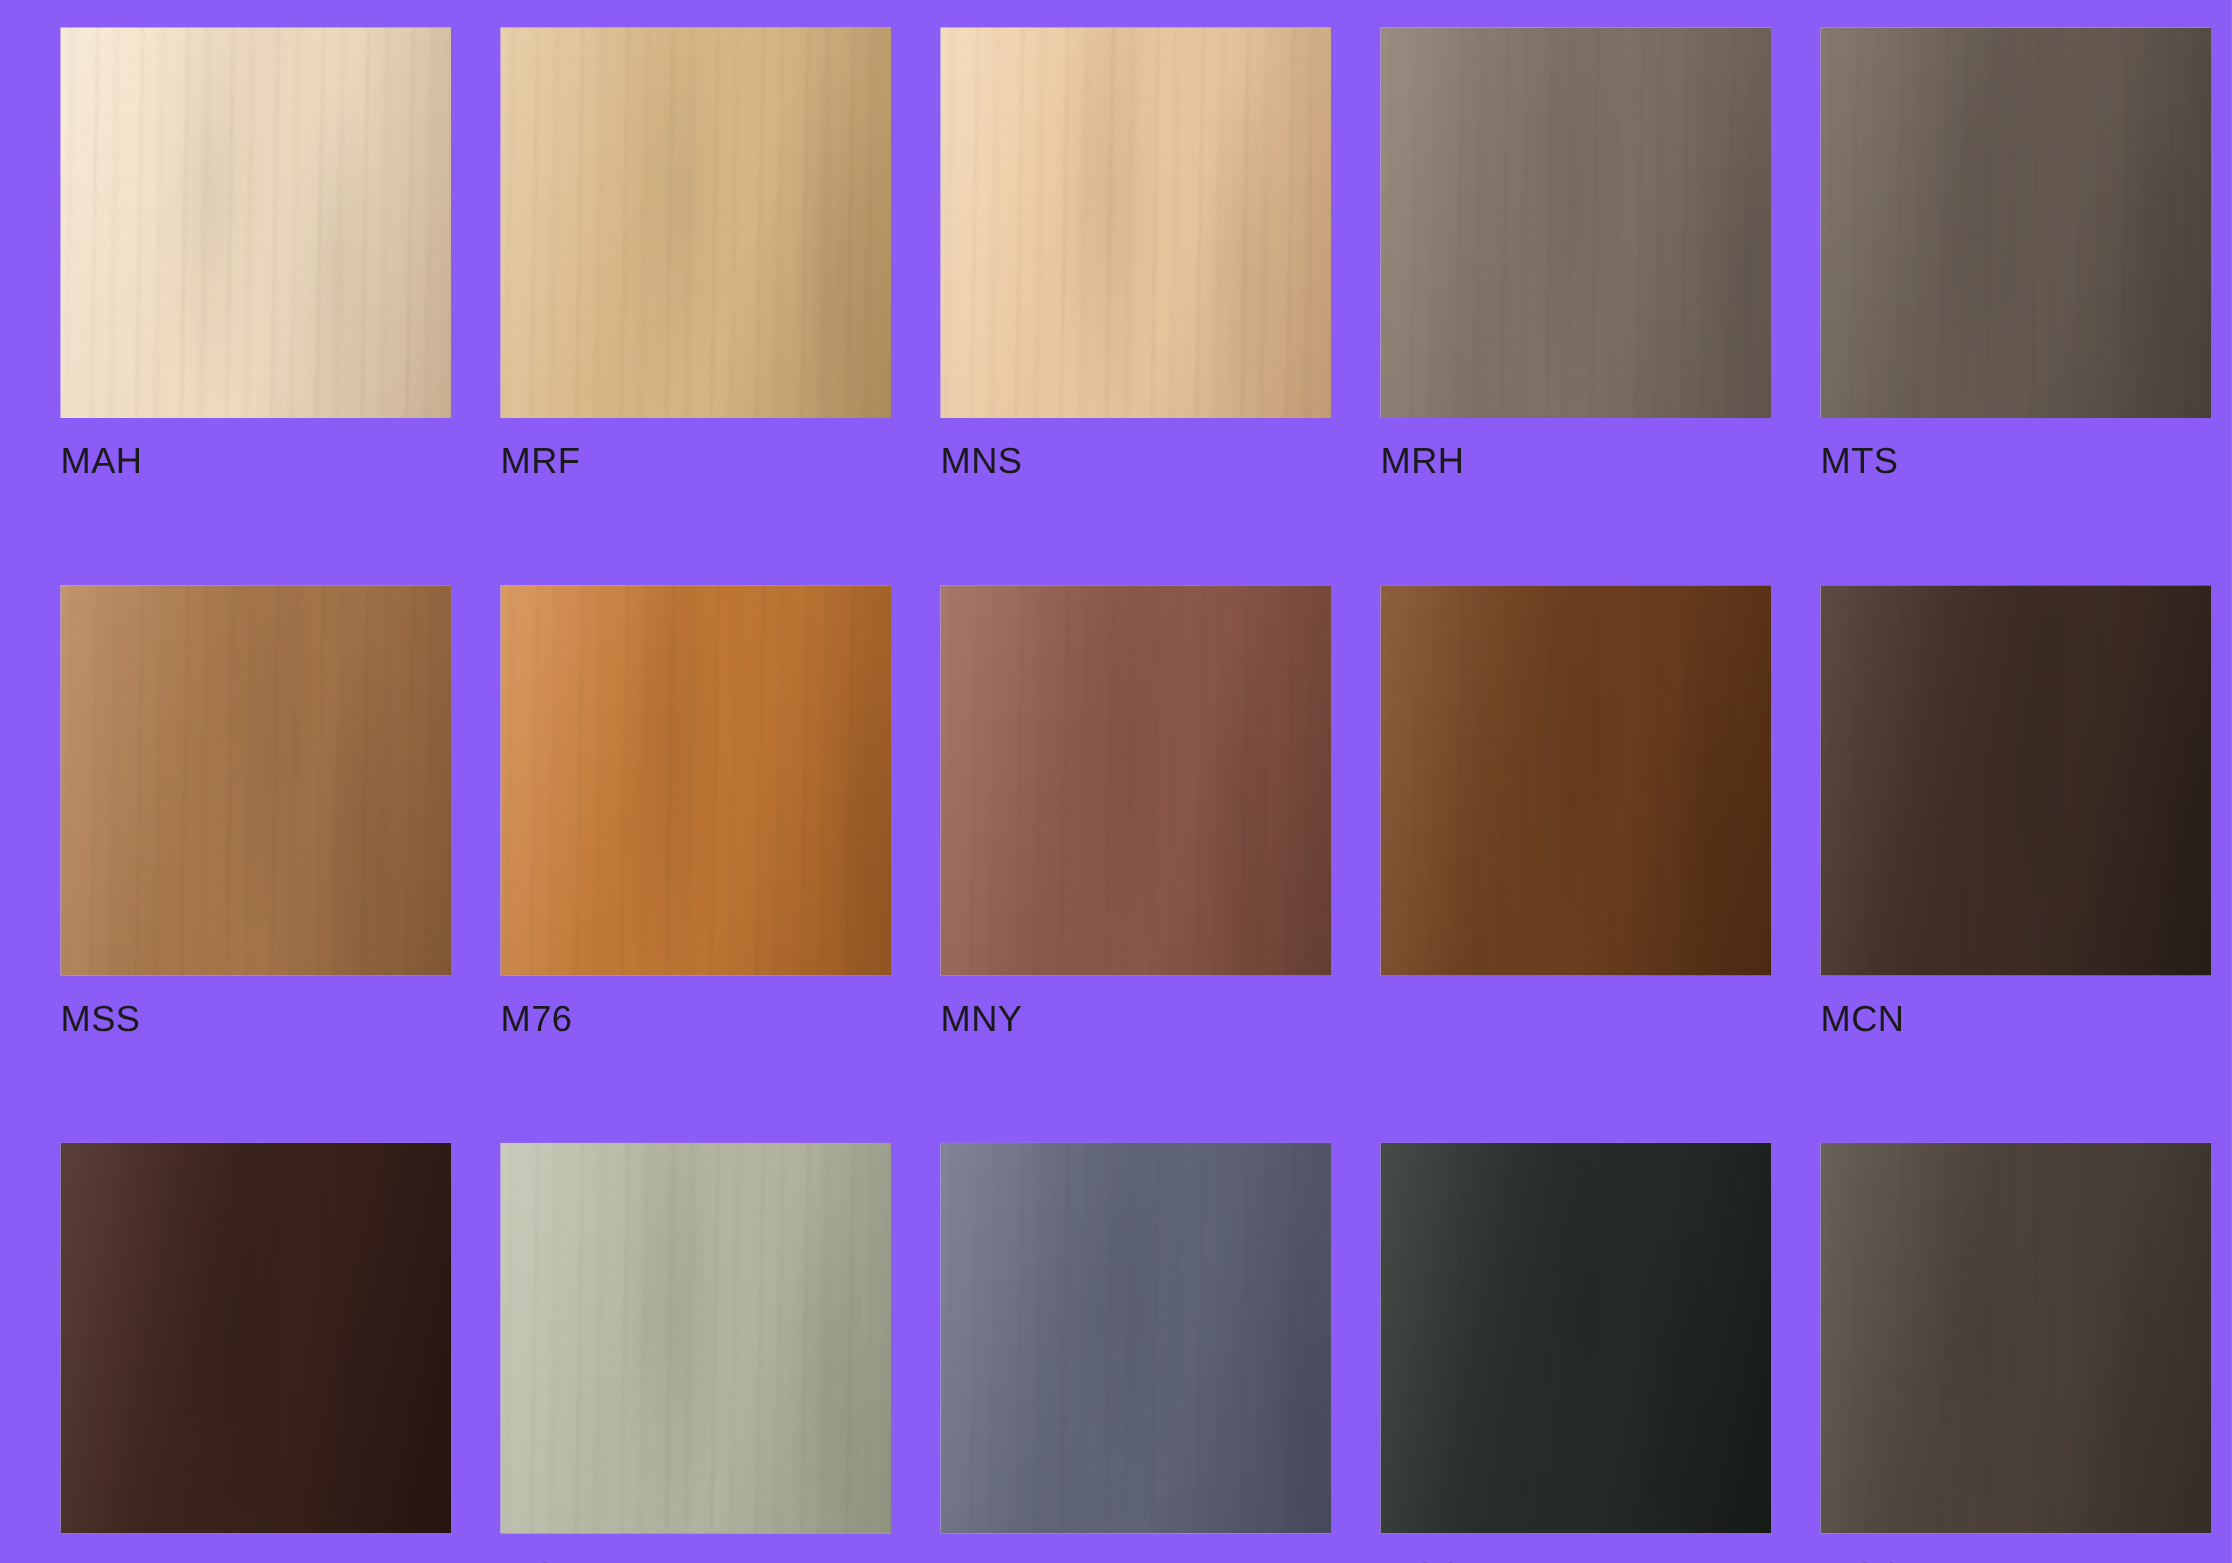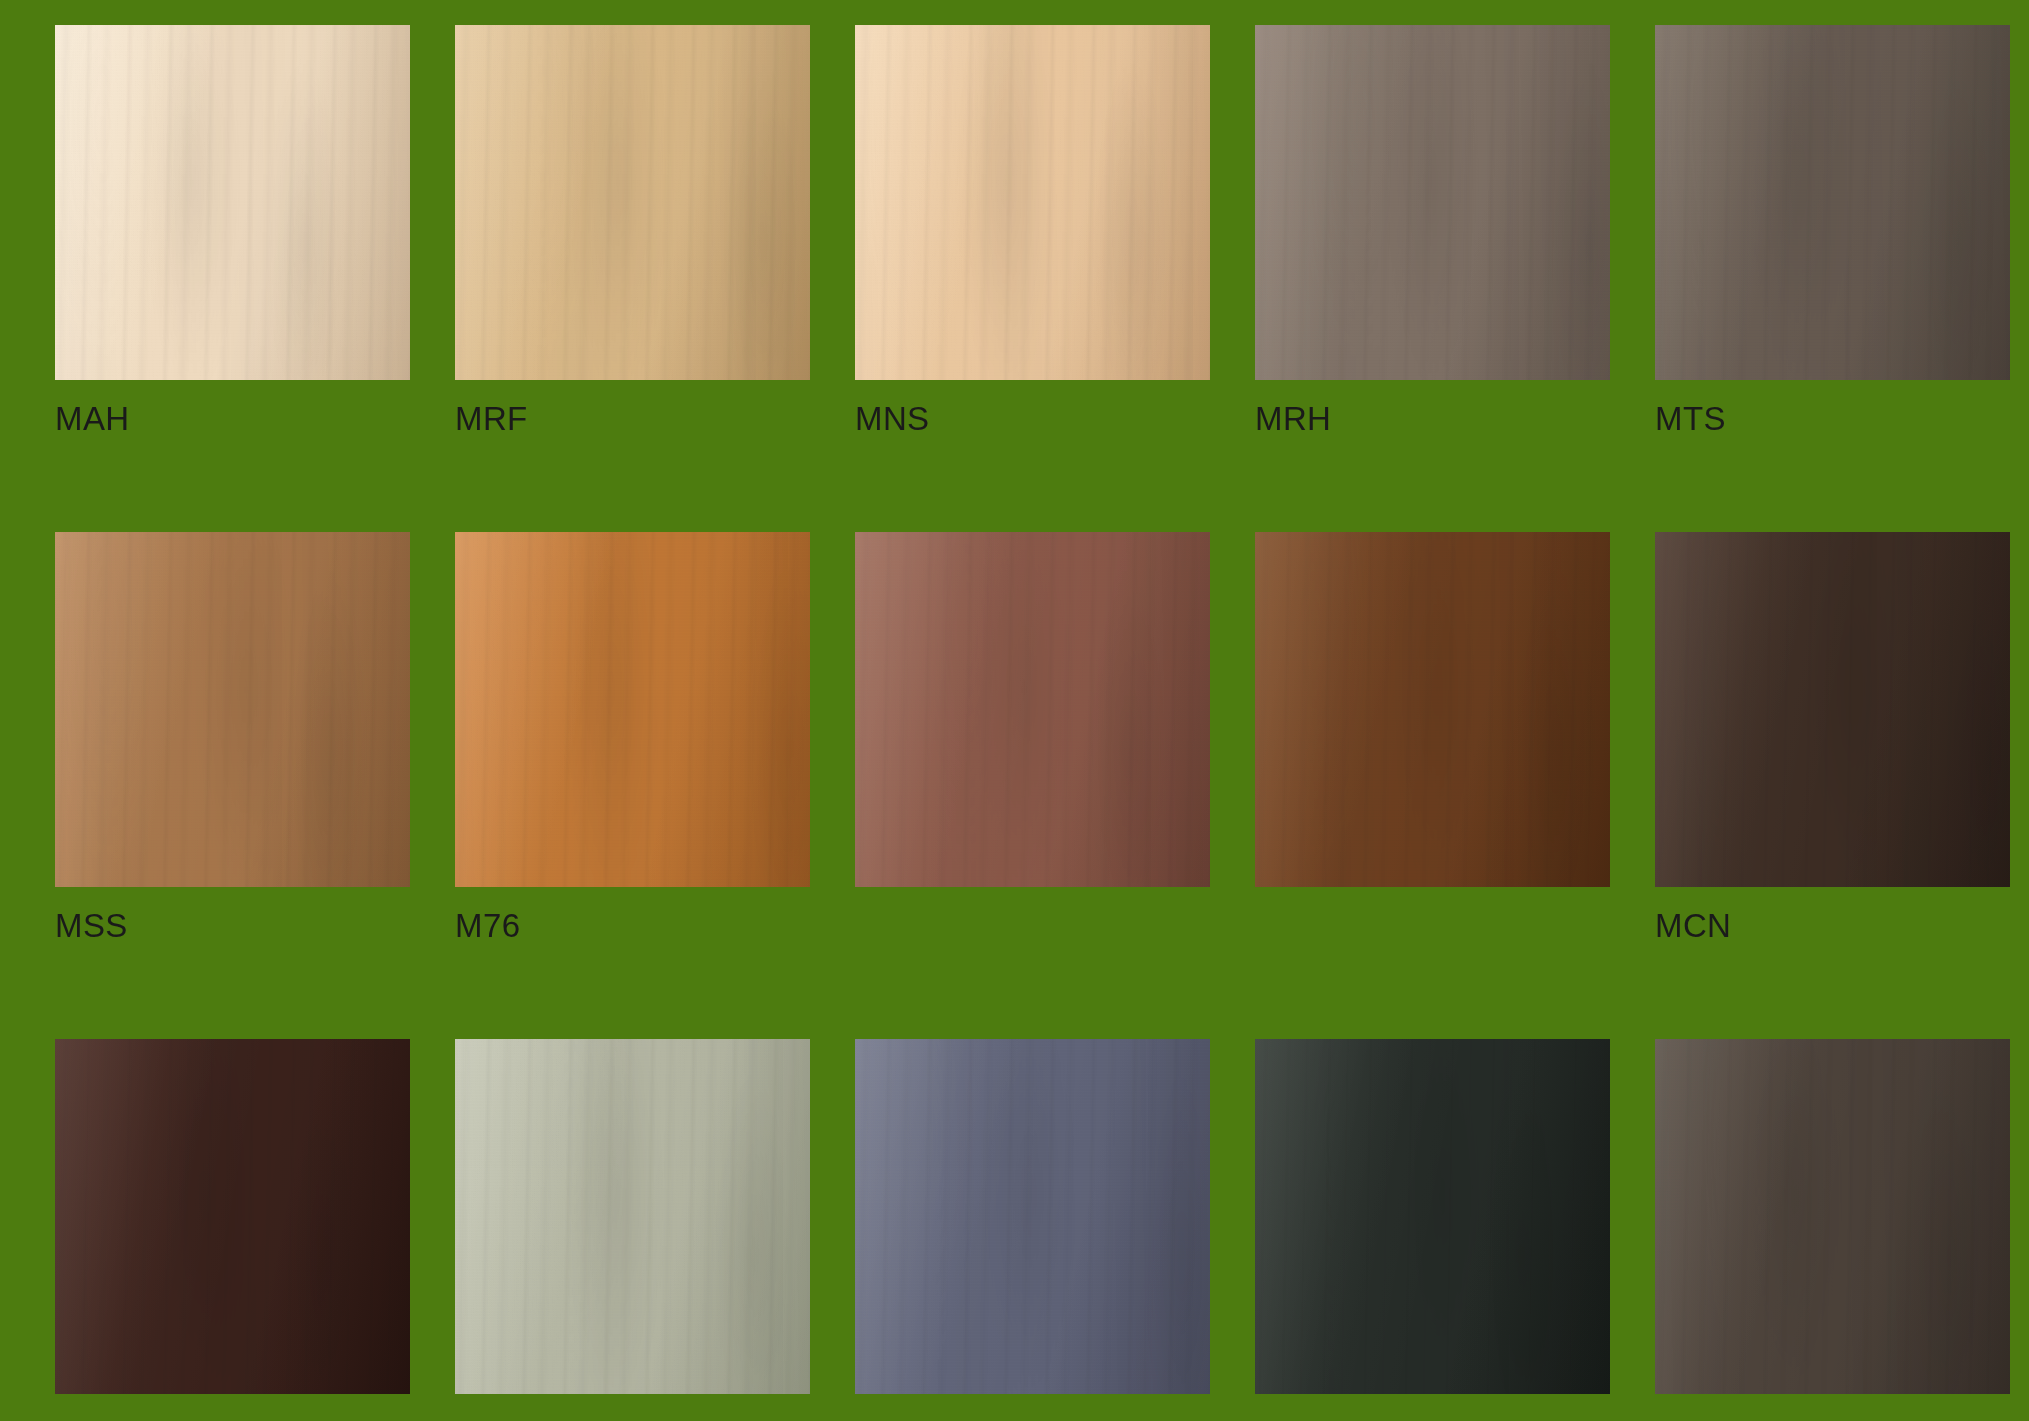--- a/index.html
+++ b/index.html
@@ -20,7 +20,7 @@
     position: relative;
     width: 2029px;
     height: 1421px;
-    background: #4d7c0f;
+    background: #8b5cf6;
     box-sizing: border-box;
     padding-left: 55px;
     padding-top: 25px;

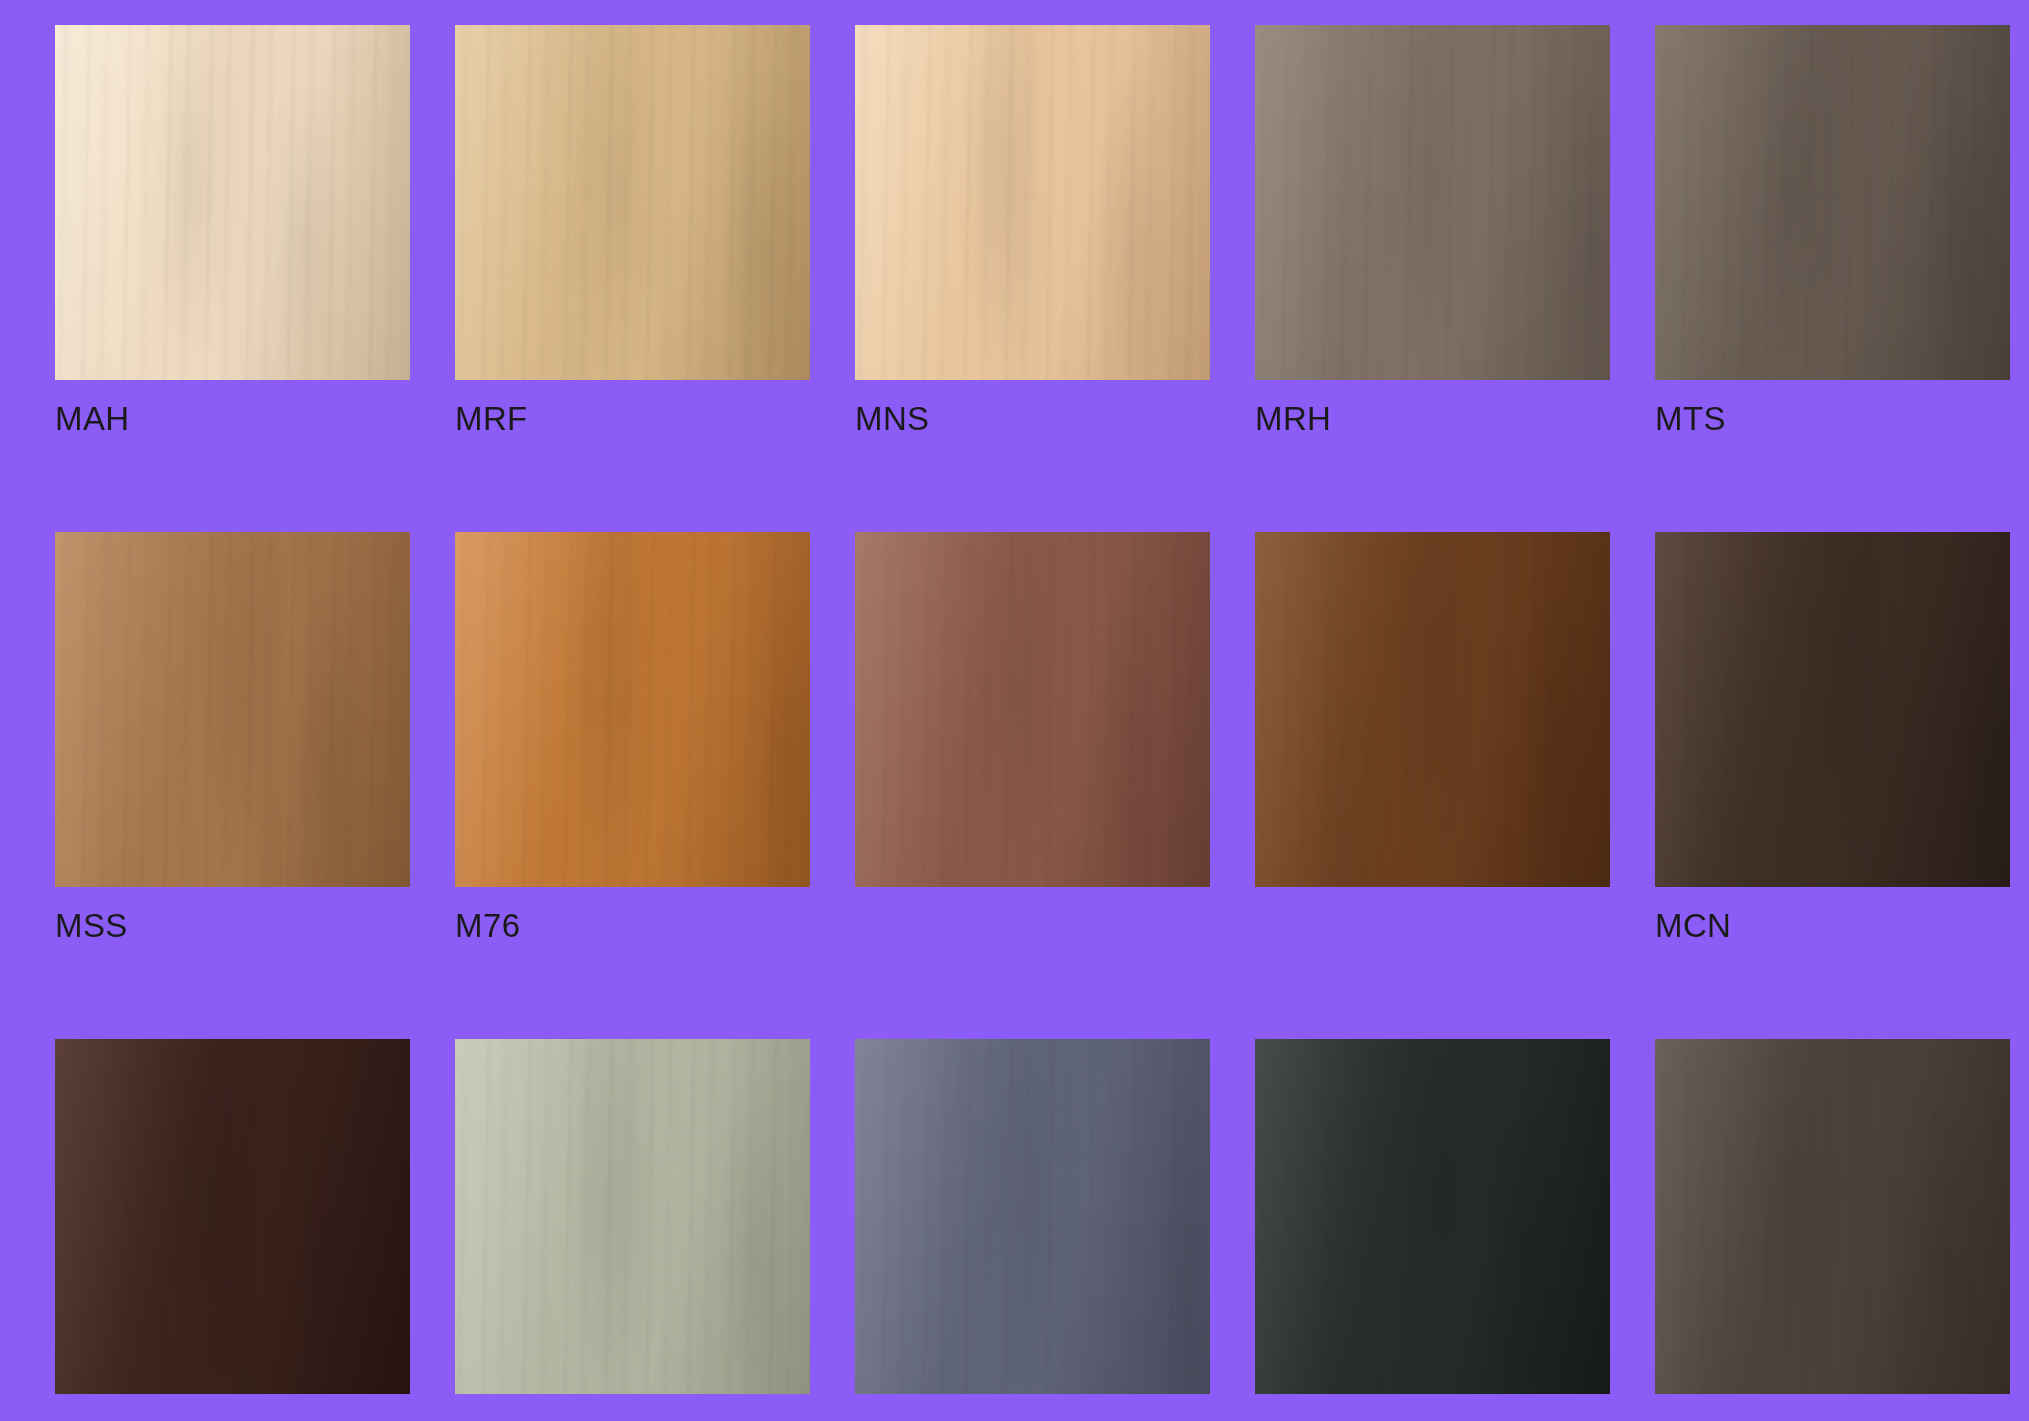--- a/index.html
+++ b/index.html
@@ -226,6 +226,7 @@
       <div class="chip-pores"></div>
       <div class="chip-sheen"></div>
     </div>
+    <div class="swatch-label">MNY</div>
   </div>
 
   <div class="swatch-cell">

